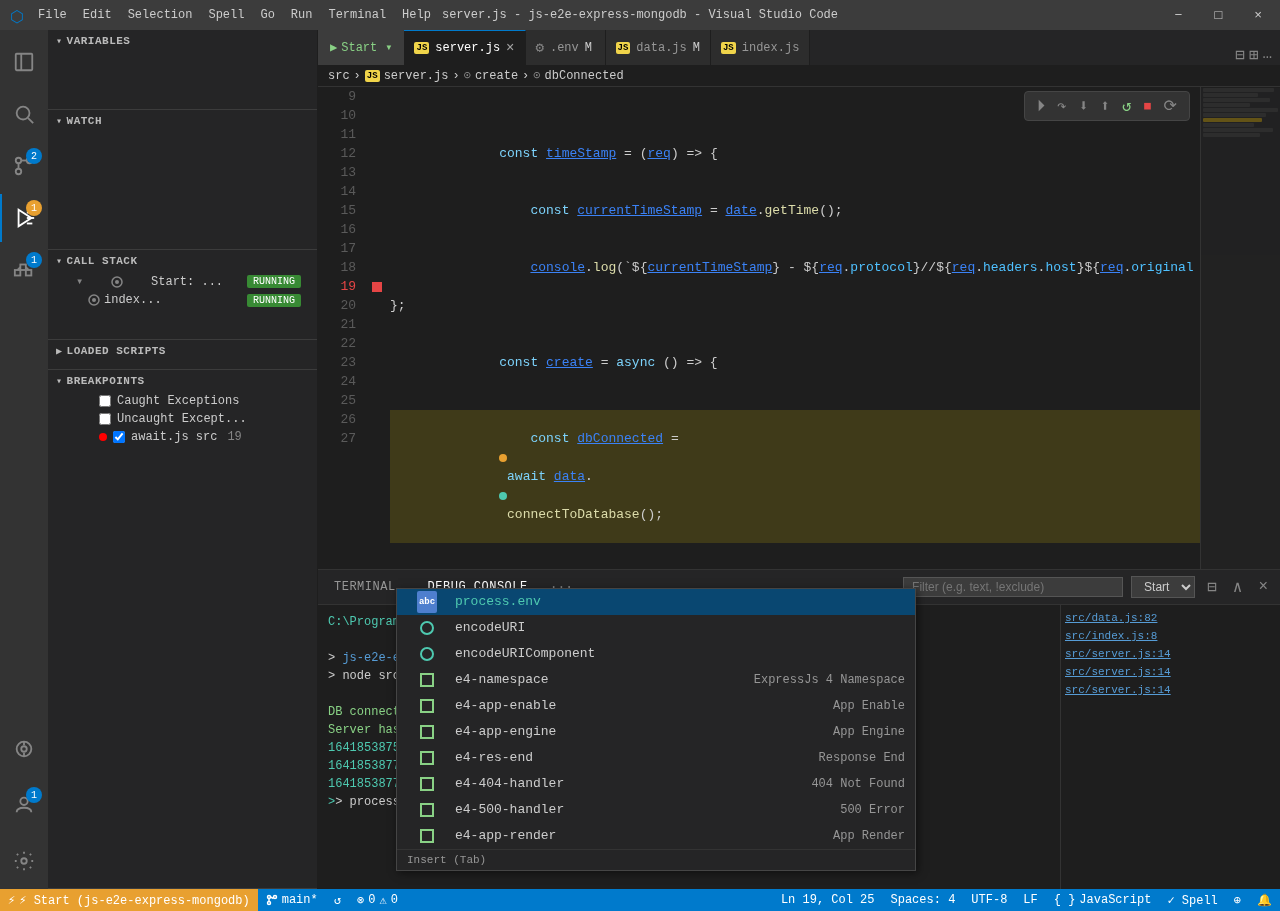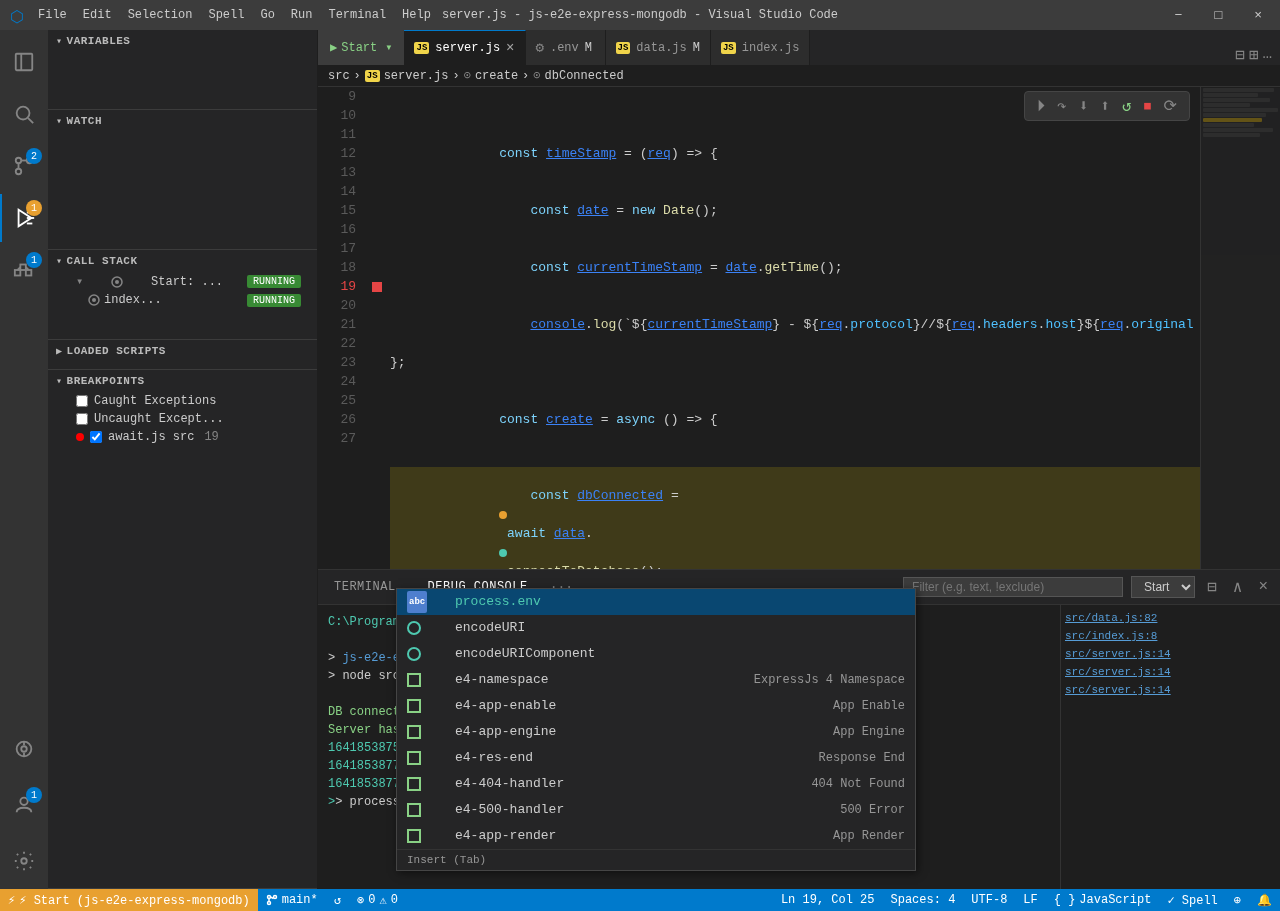--- a/index.html
+++ b/index.html
@@ -397,9 +397,6 @@
             <div class="code-line">&nbsp;</div>
             <div class="code-line">
               <span class="kw">const </span><span class="var">timeStamp</span><span> = (</span><span class="var">req</span><span>) =&gt; {</span>
-            </div>
-            <div class="code-line">
-              <span>    </span><span class="kw">const </span><span class="var">date</span><span> = </span><span class="kw">new </span><span class="fn">Date</span><span>();</span>
             </div>
             <div class="code-line">
               <span>    </span><span class="kw">const </span><span class="var">currentTimeStamp</span><span> = </span><span class="var">date</span><span>.</span><span class="fn">getTime</span><span>();</span>

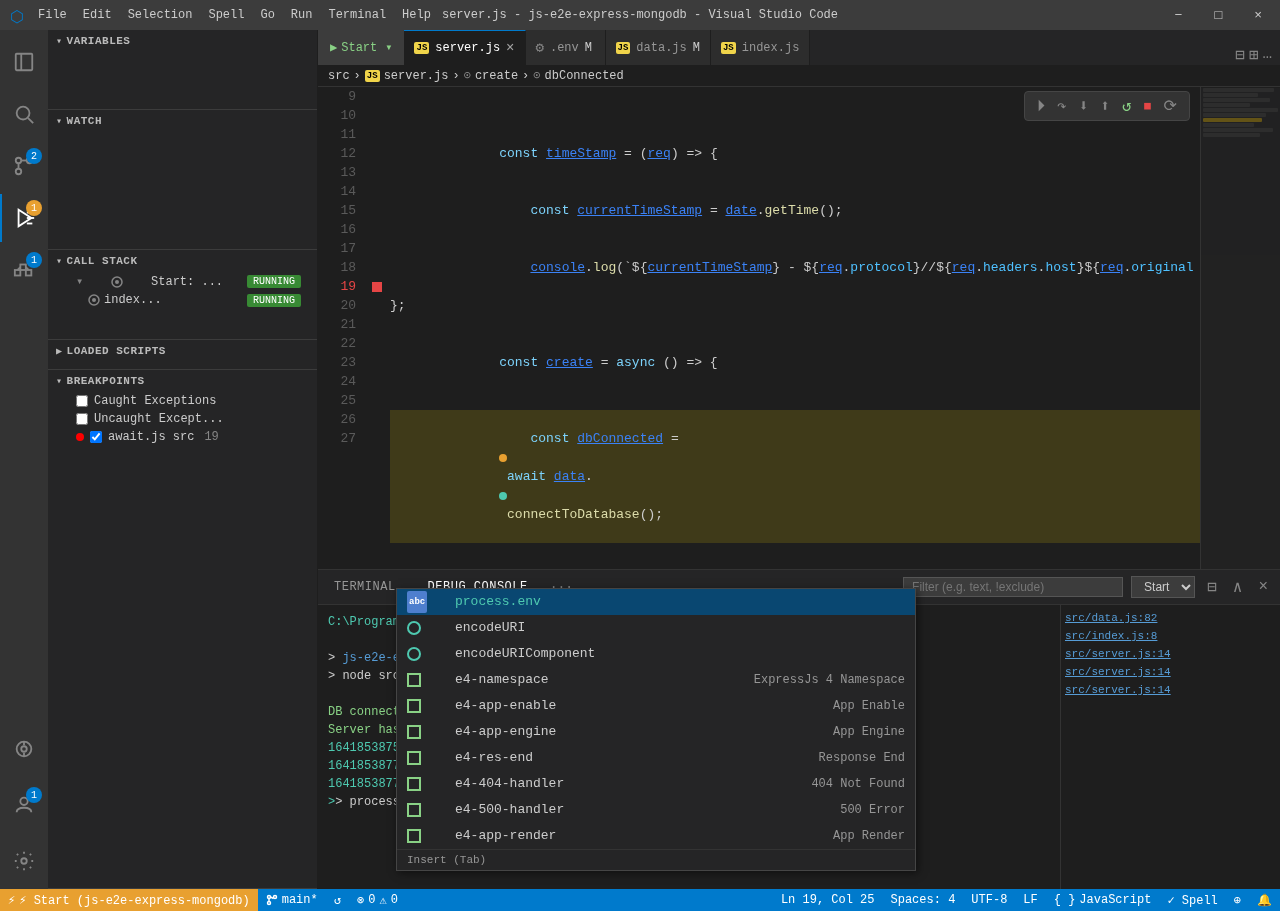--- a/index.html
+++ b/index.html
@@ -43,7 +43,7 @@
 
     
     .loaded-scripts { height: 30px; }
-    .breakpoint-item { padding: 2px 16px 2px 28px; font-size: 12px; display: flex; align-items: center; gap: 6px; }
+    .breakpoint-item { padding: 2px 16px 2px 28px; font-size: 12px; display: flex; align-items: center; gap: 6px; margin-left: 23px; }
     .breakpoint-item input[type="checkbox"] { width: 12px; height: 12px; }
     .bp-dot { width: 8px; height: 8px; background: red; border-radius: 50%; display: inline-block; flex-shrink: 0; }
 

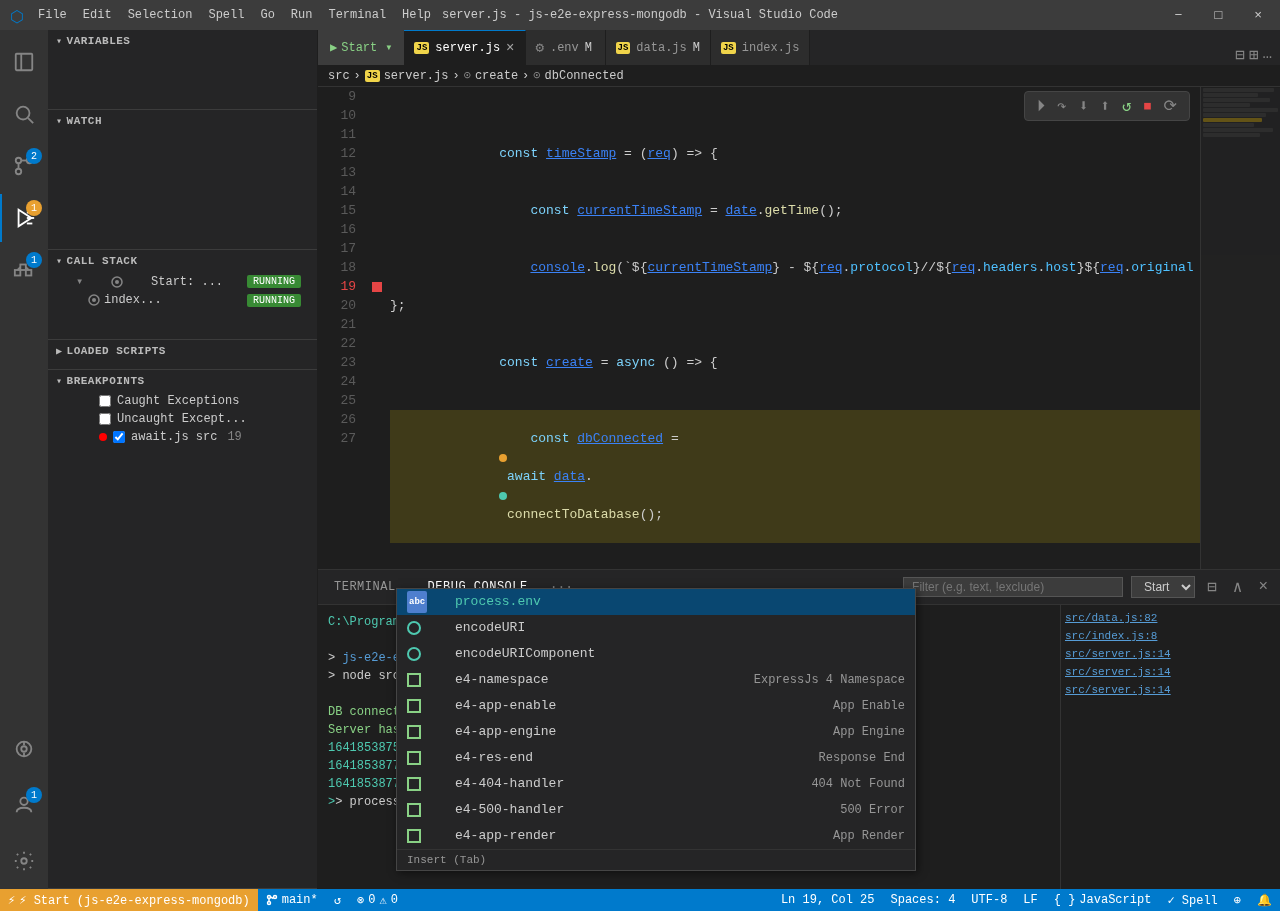--- a/index.html
+++ b/index.html
@@ -98,7 +98,7 @@
     .autocomplete { position: absolute; left: 0; top: 0; width: 520px; background: #252526; border: 1px solid #454545; z-index: 100; box-shadow: 2px 2px 8px rgba(0,0,0,0.5); }
     .autocomplete-item { padding: 3px 10px; display: flex; align-items: center; gap: 8px; cursor: pointer; font-size: 13px; line-height: 20px; }
     .autocomplete-item.selected { background: #094771; }
-    .autocomplete-icon { width: 40px; height: 20px; display: flex; align-items: center; justify-content: flex-start; font-size: 11px; flex-shrink: 0; }
+    .autocomplete-icon { width: 40px; height: 20px; display: flex; align-items: center; justify-content: center; font-size: 11px; flex-shrink: 0; }
     .ac-icon-abc { background: #4e7fce; color: white; border-radius: 2px; font-size: 9px; font-weight: bold; padding: 1px 2px; }
     .ac-icon-obj { width: 14px; height: 14px; border: 2px solid #4ec9b0; border-radius: 50%; }
     .ac-icon-sq { width: 14px; height: 14px; border: 2px solid #89d185; }

